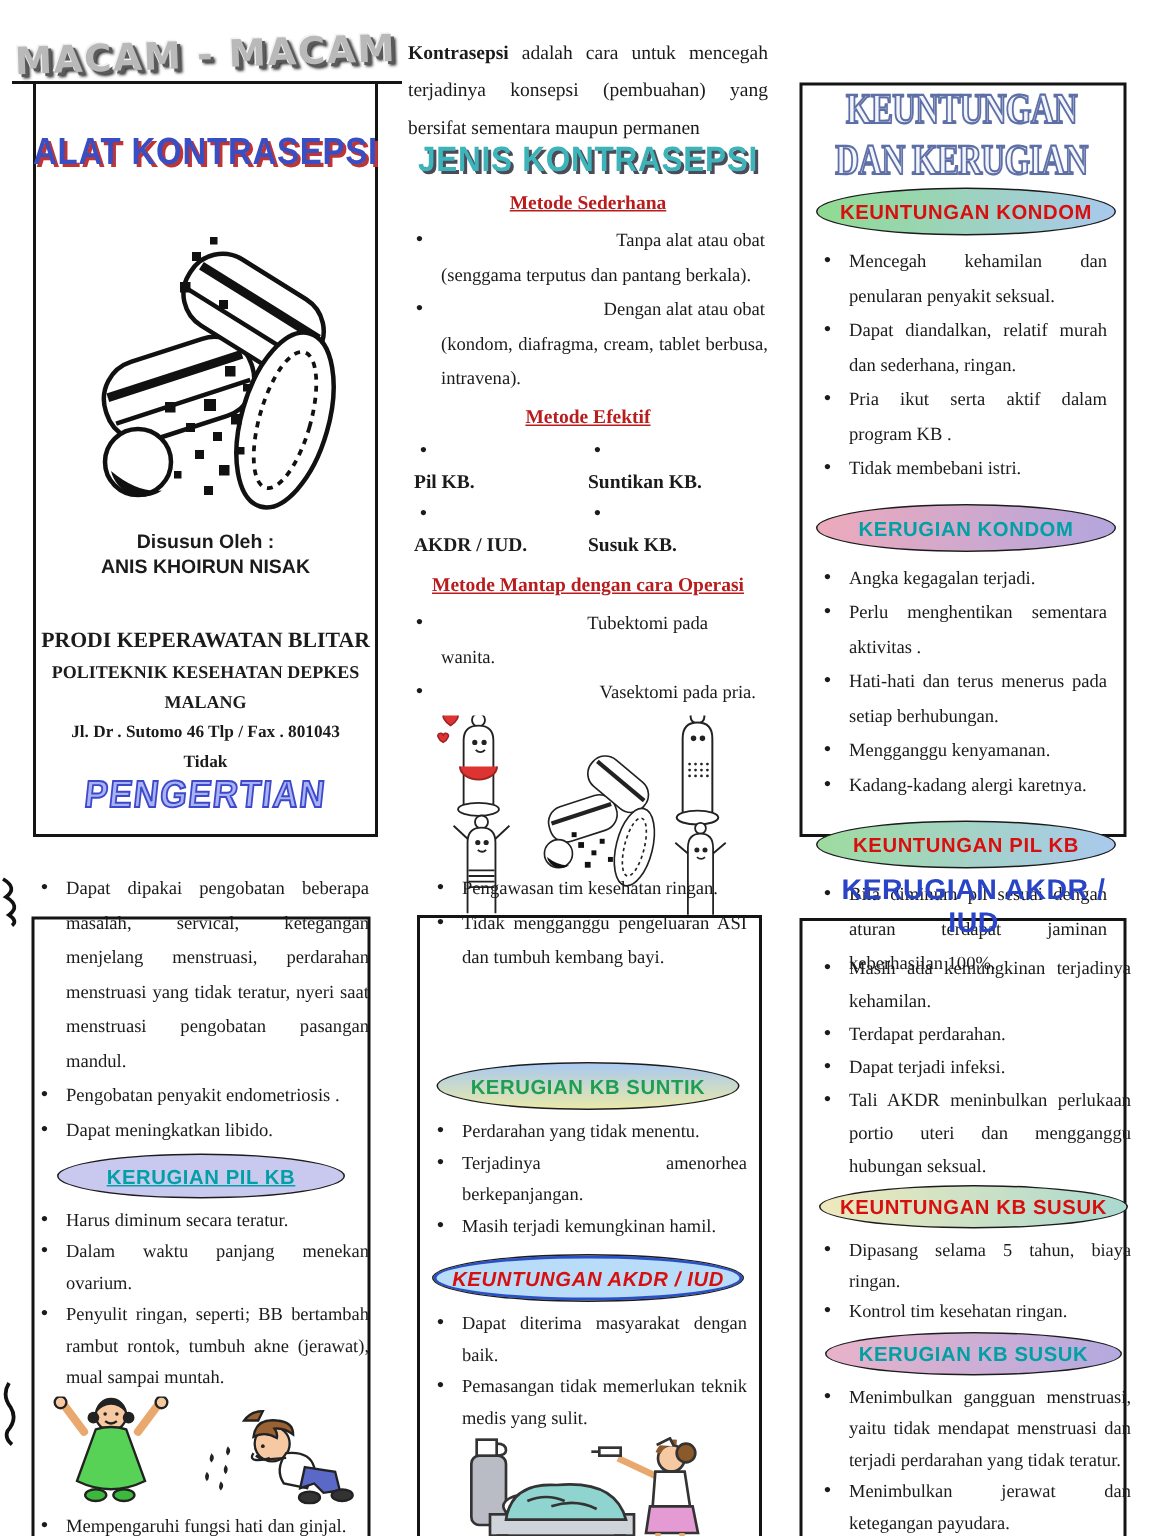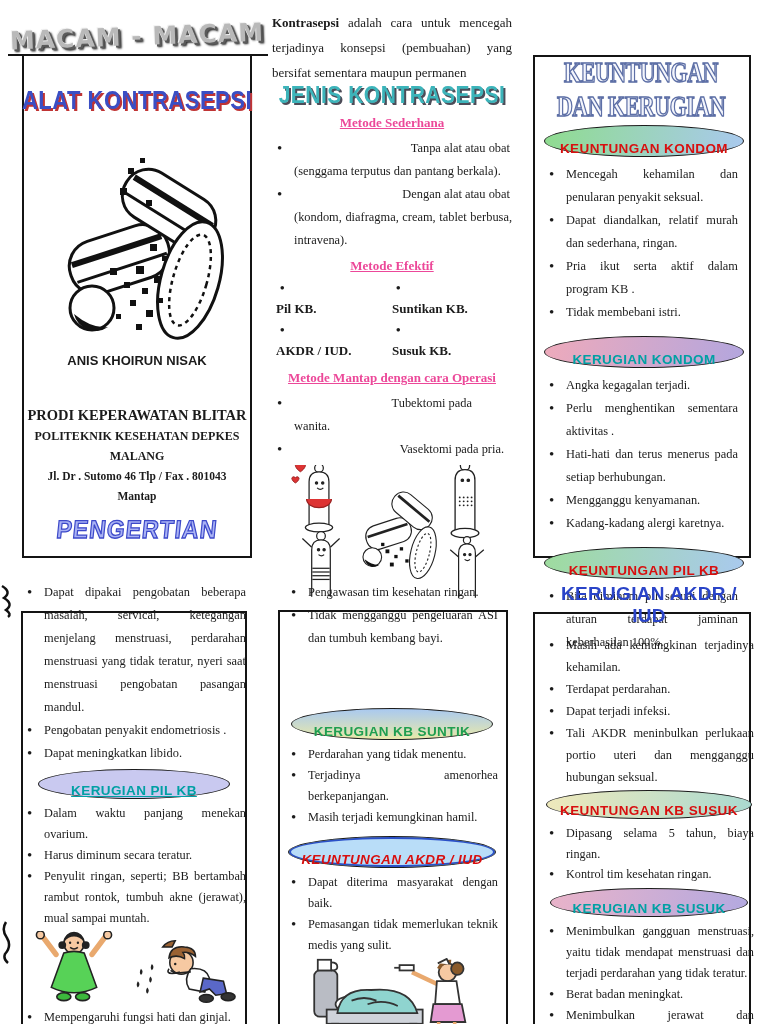--- a/index.html
+++ b/index.html
@@ -125,7 +125,7 @@
   </div>
 
   <div class="col" style="left:272px;top:0;width:240px;height:572px;">
-    <div class="content" style="padding-top:10px;">
+    <div class="content" style="padding-top:22px;">
       <p class="intro" style="margin:0;"><b>Kontrasepsi</b><span> adalah cara untuk mencegah terjadinya konsepsi (pembuahan) yang bersifat sementara maupun permanen</span></p>
       <div class="wa-jenis" style="margin-top:-2px;">JENIS KONTRASEPSI</div>
       <div class="method-head" style="margin-top:8px;">Metode Sederhana</div>

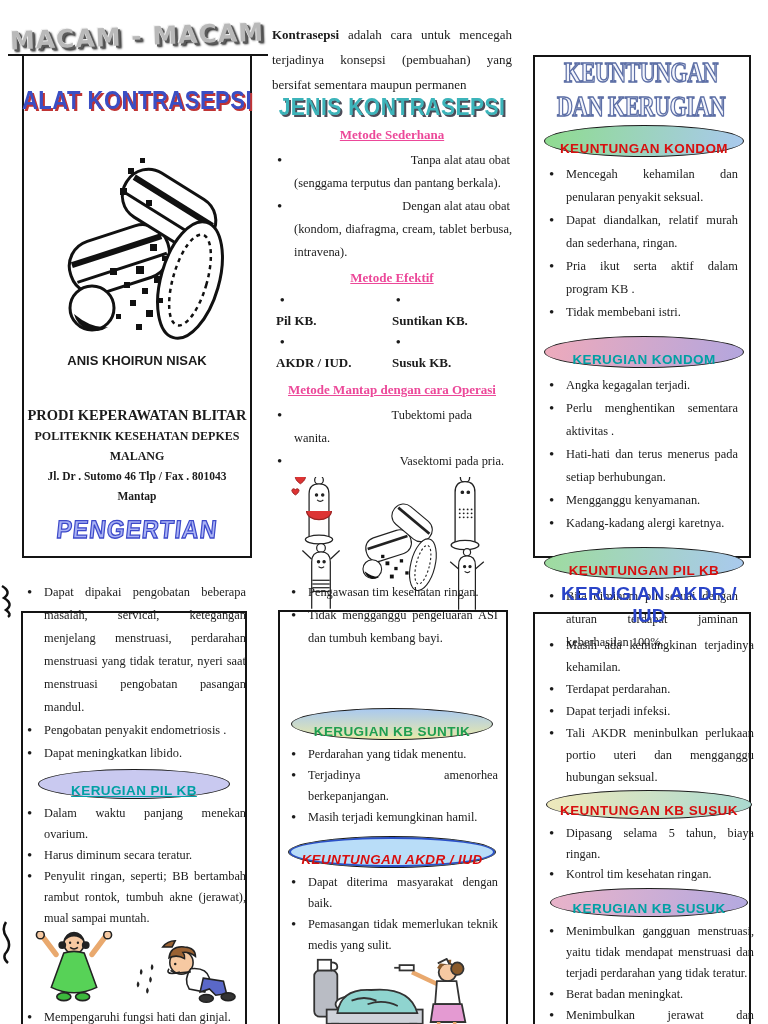--- a/index.html
+++ b/index.html
@@ -24,7 +24,7 @@
   .wa-pengertian{font-family:"Liberation Sans",sans-serif;font-weight:bold;font-size:23px;letter-spacing:1px;
     color:#a9b2f4;-webkit-text-stroke:1.2px #3d49c9;transform:skewX(-6deg) scaleY(1.1);text-align:center;}
 
-  .method-head{color:#ec4899;font-weight:bold;text-decoration:underline;text-align:center;
+  .method-head{color:#b91c1c;font-weight:bold;text-decoration:underline;text-align:center;
     font-size:13px;margin:6px 0;}
 
   .bi{position:relative;padding-left:22px;text-align:justify;}

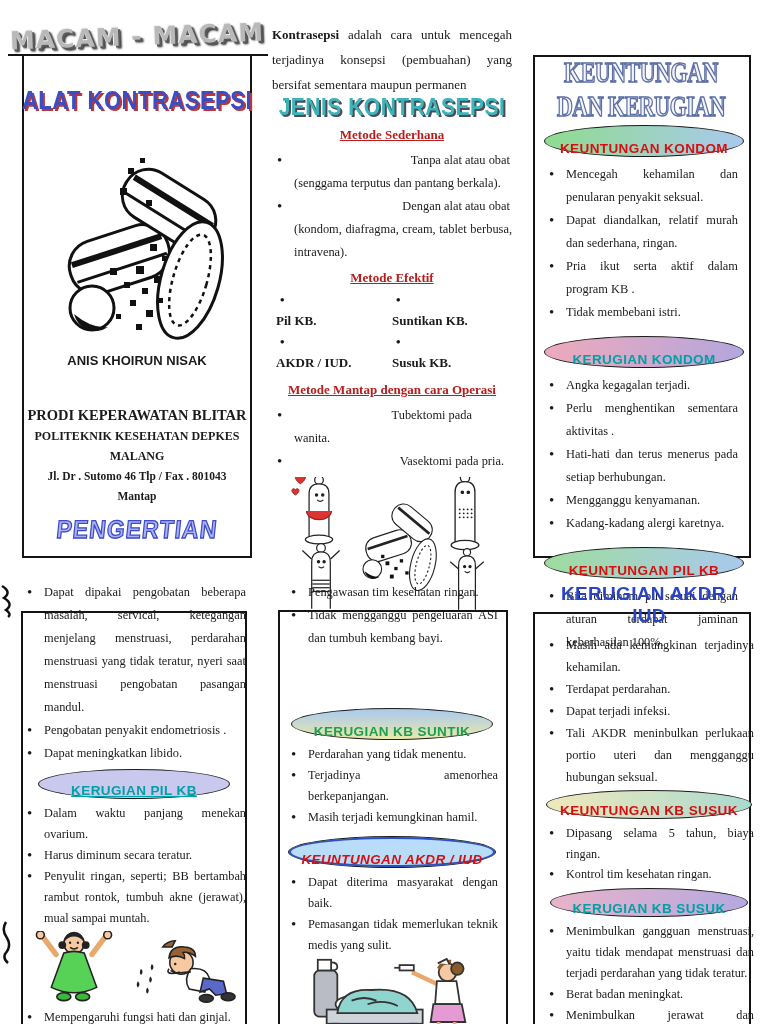--- a/index.html
+++ b/index.html
@@ -36,7 +36,7 @@
   .lh20 .bi,.lh20 .nb{font-size:12.2px;line-height:20.5px;}
 
   .oval{margin:4px auto;border:1.6px solid #1c1c1c;border-radius:50%;
-    display:flex;align-items:flex-end;justify-content:center;
+    display:flex;align-items:center;justify-content:center;
     font-family:"Liberation Sans",sans-serif;font-weight:bold;font-size:13.5px;letter-spacing:.4px;}
   .red{color:#d80f0f;}.teal{color:#00a0a4;}.green{color:#1f9e50;}
   .ov-kkondom{background:linear-gradient(100deg,#8fdc8f,#a9c9ee);}

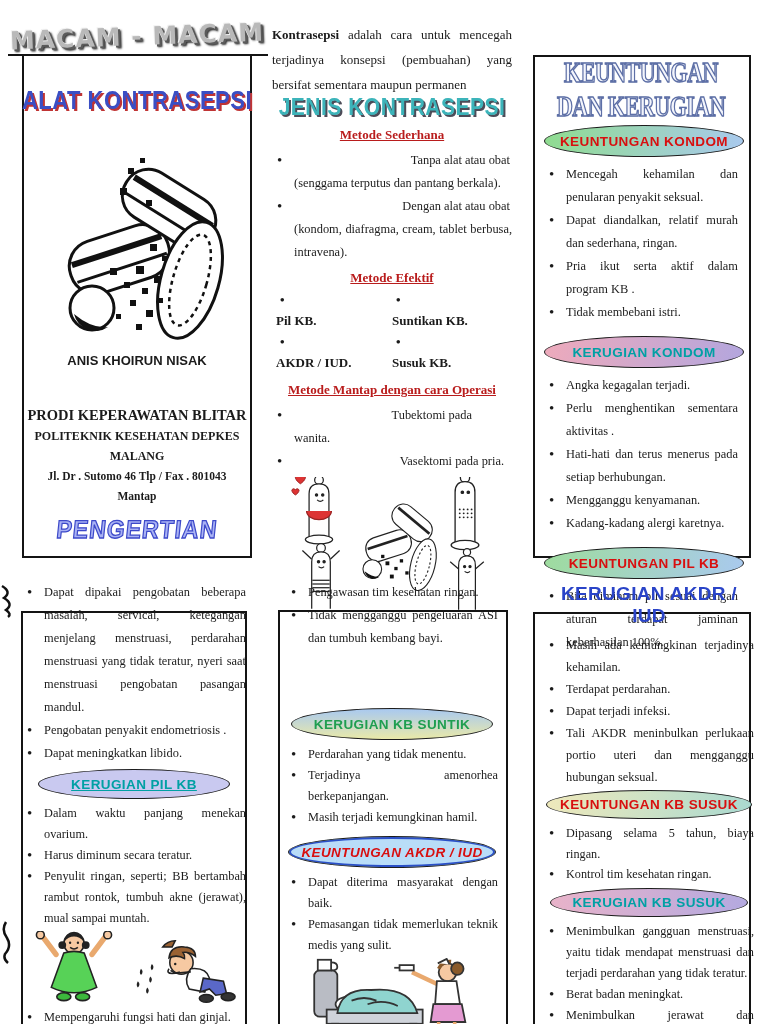--- a/index.html
+++ b/index.html
@@ -110,6 +110,7 @@
       </svg>
 
       <div class="sans center" style="position:absolute;top:352px;left:0;width:258px;font-weight:bold;font-size:13px;line-height:17px;">
+        <div>Disusun Oleh :</div>
         <div>ANIS KHOIRUN NISAK</div>
       </div>
 

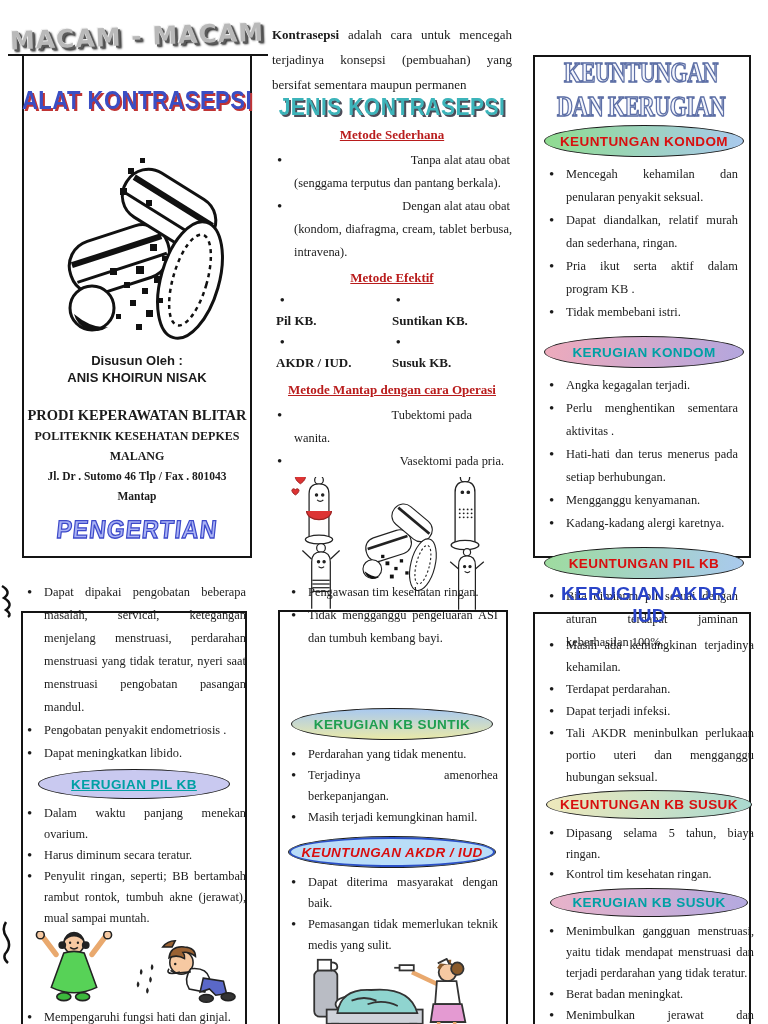--- a/index.html
+++ b/index.html
@@ -114,7 +114,7 @@
         <div>ANIS KHOIRUN NISAK</div>
       </div>
 
-      <div class="center" style="position:absolute;top:404px;left:2px;width:254px;font-weight:bold;">
+      <div class="center" style="position:absolute;top:416px;left:2px;width:254px;font-weight:bold;">
         <div style="font-size:14.5px;line-height:22px;">PRODI KEPERAWATAN  BLITAR</div>
         <div style="font-size:12px;line-height:20px;">POLITEKNIK KESEHATAN DEPKES MALANG</div>
         <div style="font-size:11.5px;line-height:20px;">Jl.  Dr . Sutomo 46 Tlp / Fax . 801043</div>

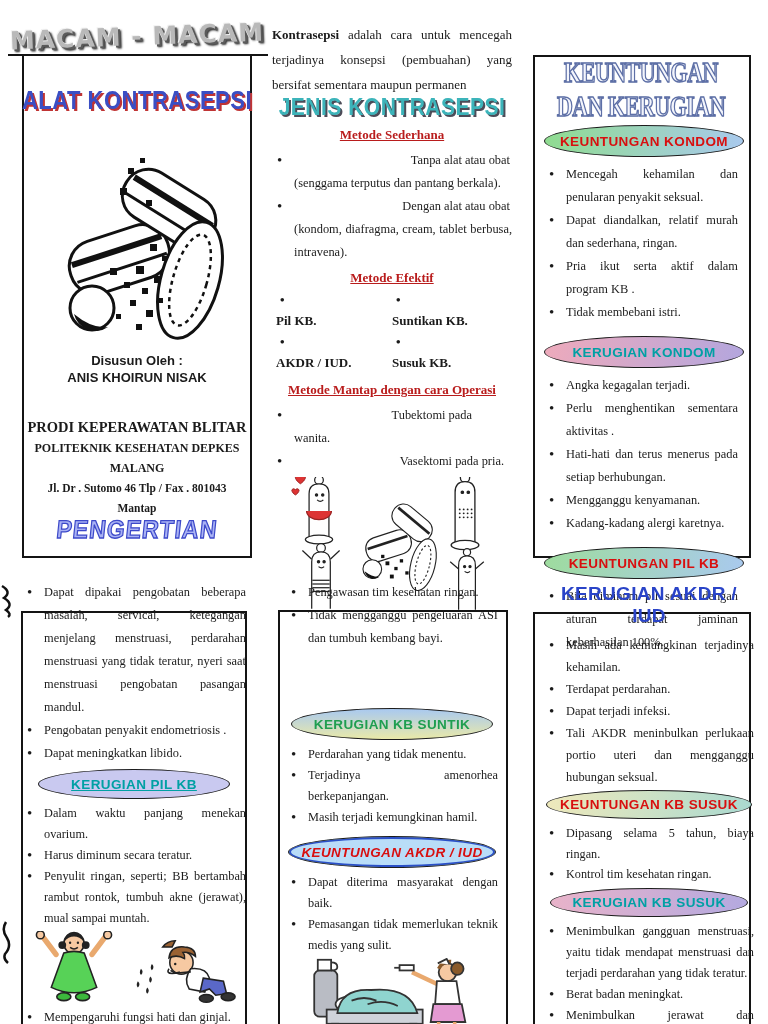--- a/index.html
+++ b/index.html
@@ -118,7 +118,7 @@
         <div style="font-size:14.5px;line-height:22px;">PRODI KEPERAWATAN  BLITAR</div>
         <div style="font-size:12px;line-height:20px;">POLITEKNIK KESEHATAN DEPKES MALANG</div>
         <div style="font-size:11.5px;line-height:20px;">Jl.  Dr . Sutomo 46 Tlp / Fax . 801043</div>
-        <div style="font-size:11.5px;line-height:20px;">Mantap</div>
+        <div style="font-size:11.5px;line-height:20px;">Tidak</div>
       </div>
 
       <div class="wa-pengertian" style="position:absolute;top:516px;left:0;width:258px;">PENGERTIAN</div>

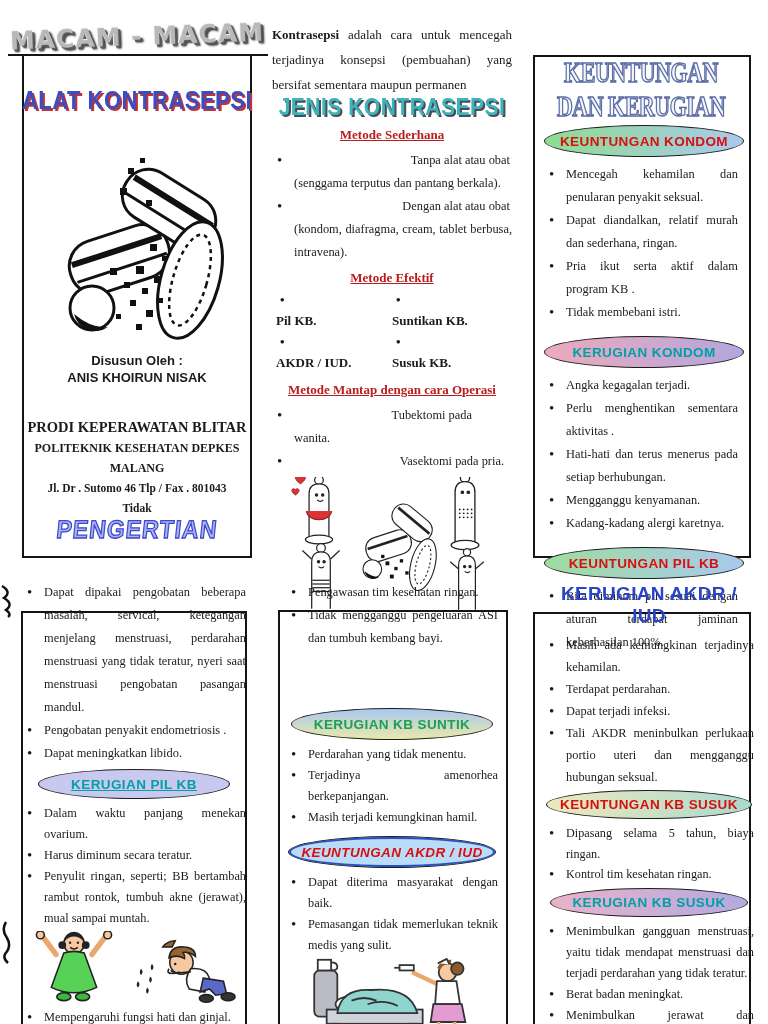--- a/index.html
+++ b/index.html
@@ -305,8 +305,8 @@
           <span>KERUGIAN PIL KB</span>
         </div>
       <div class="lh21" style="margin-top:3px;">
+        <div class="bi"><span>Harus diminum secara teratur.</span></div>
         <div class="bi"><span>Dalam waktu panjang menekan ovarium.</span></div>
-        <div class="bi"><span>Harus diminum secara teratur.</span></div>
         <div class="bi"><span>Penyulit ringan, seperti; BB bertambah rambut rontok, tumbuh akne (jerawat), mual sampai muntah.</span></div>
       </div>
       <div class="imgrow" style="margin-top:2px;height:72px;">

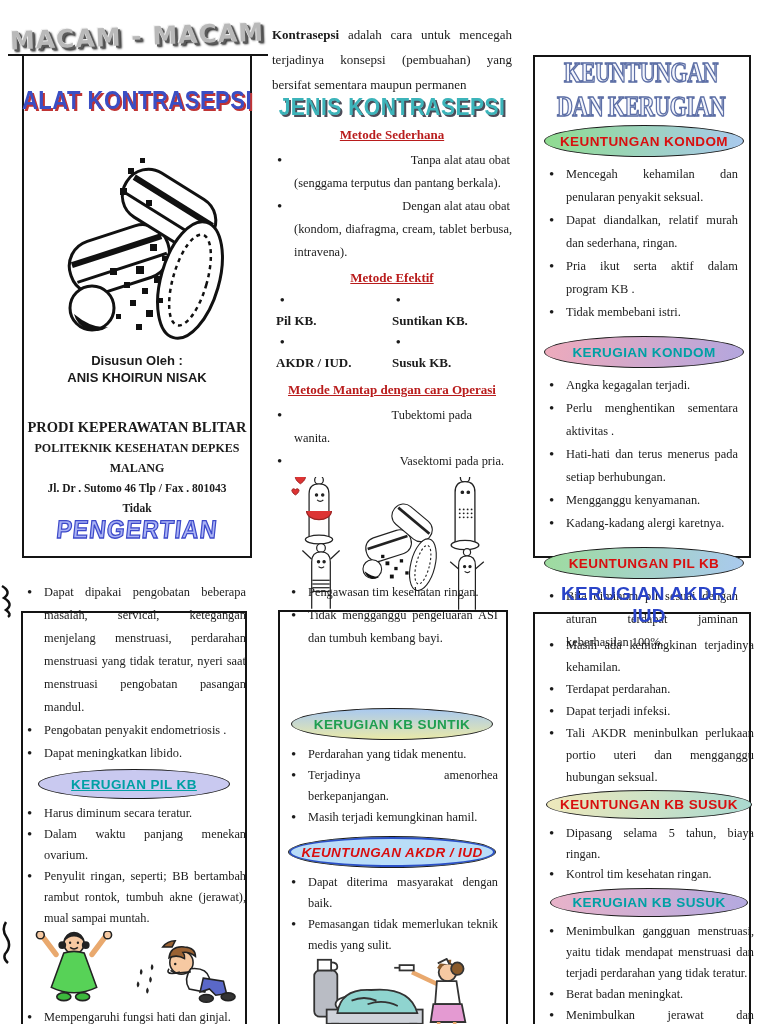--- a/index.html
+++ b/index.html
@@ -435,7 +435,6 @@
         </div>
       <div class="lh21" style="margin-top:4px;">
         <div class="bi"><span>Menimbulkan gangguan menstruasi, yaitu tidak mendapat menstruasi dan terjadi perdarahan yang tidak teratur.</span></div>
-        <div class="bi"><span>Berat badan meningkat.</span></div>
         <div class="bi"><span>Menimbulkan jerawat dan ketegangan payudara.</span></div>
 
       </div>

